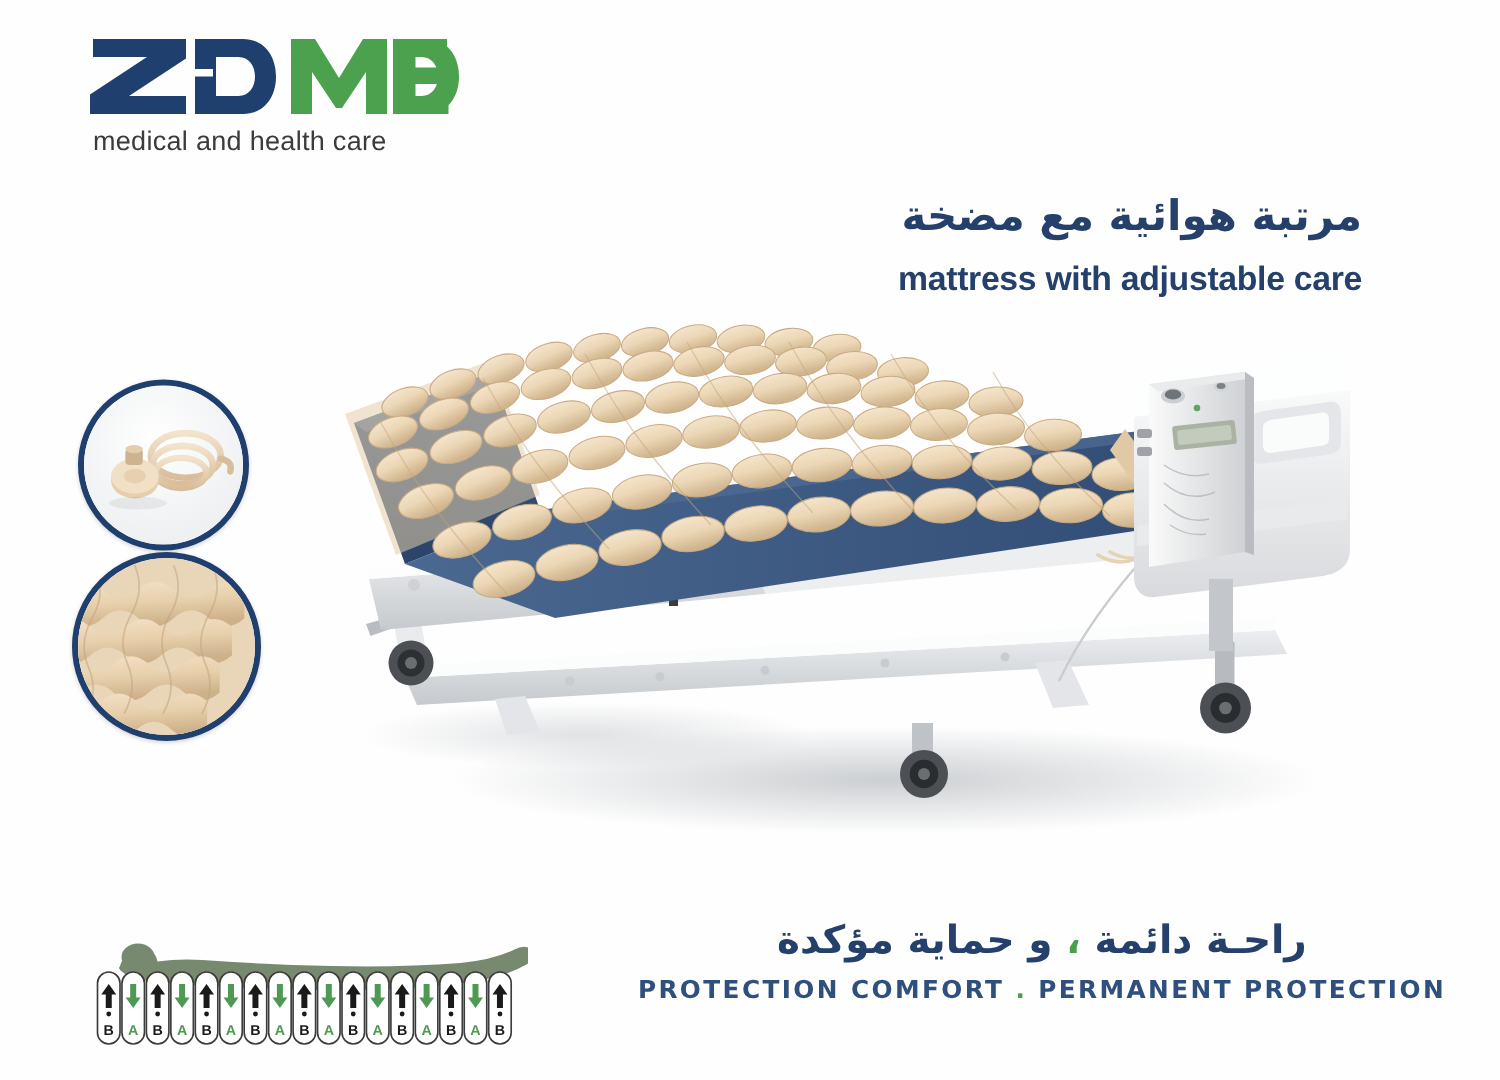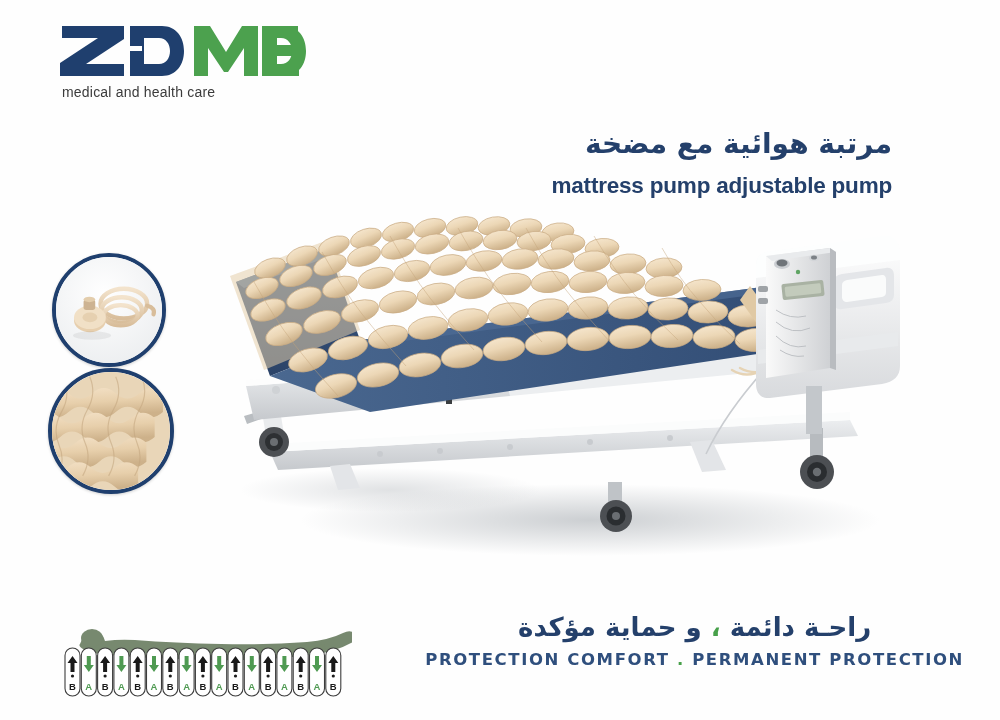--- a/index.html
+++ b/index.html
@@ -15,7 +15,7 @@
   .logo-mark{height:56px;display:block;}
   .logo-sub{
     position:absolute;left:4px;top:62px;width:252px;
-    font-size:14px;color:#3b3b3b;letter-spacing:.2px;white-space:nowrap;
+    font-size:18px;color:#3b3b3b;letter-spacing:.2px;white-space:nowrap;
   }
 
   

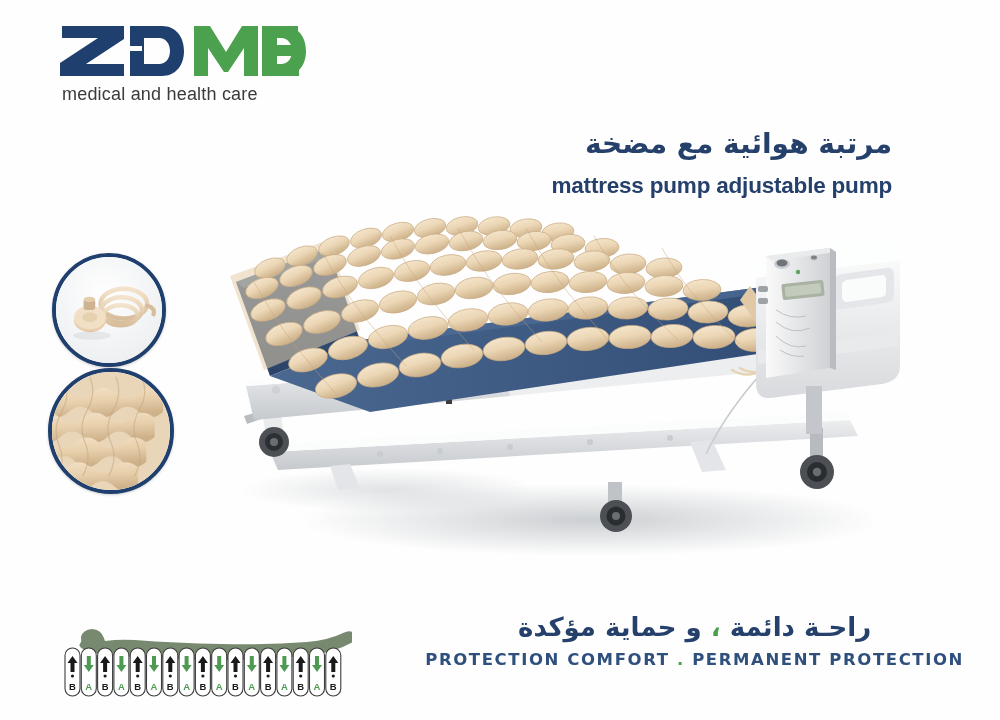--- a/index.html
+++ b/index.html
@@ -19,7 +19,7 @@
   }
 
   
-  .title-block{position:absolute;right:108px;top:126px;text-align:right;}
+  .title-block{position:absolute;right:92px;top:126px;text-align:right;}
   .title-ar{
     font-size:28px;font-weight:700;color:#24406b;
     direction:rtl;white-space:nowrap;line-height:1.25;

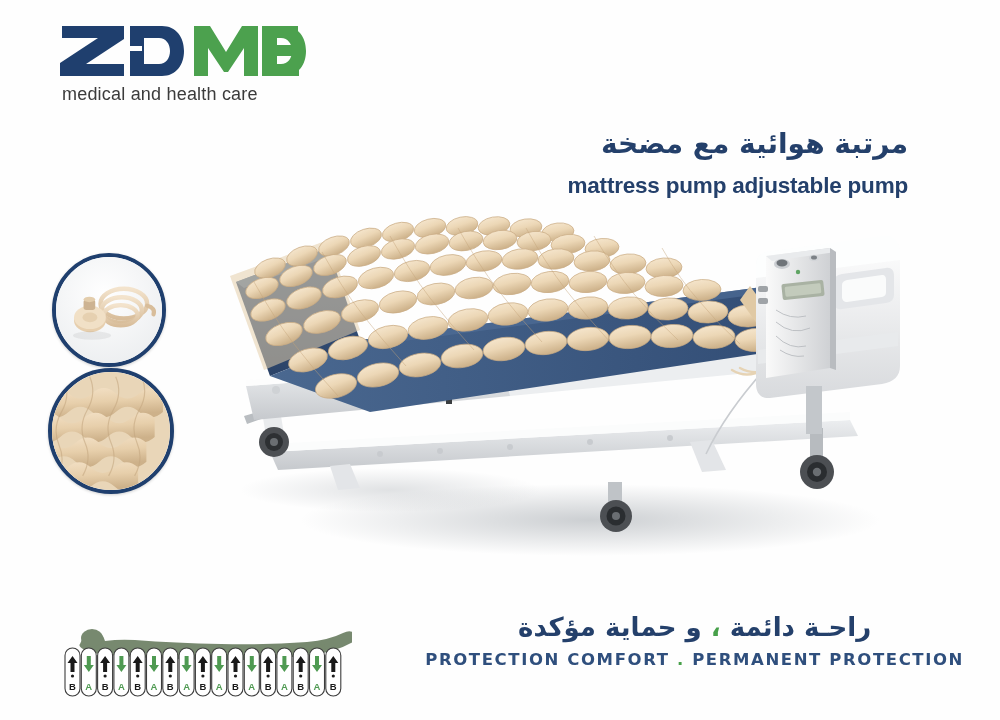--- a/index.html
+++ b/index.html
@@ -90,7 +90,7 @@
 
   <div class="title-block">
     <div class="title-ar">مرتبة هوائية مع مضخة</div>
-    <div class="title-en">mattress pump adjustable pump</div>
+    <div class="title-en">mattress with adjustable care</div>
   </div>
 
   <div class="inset" id="inset-hose">

